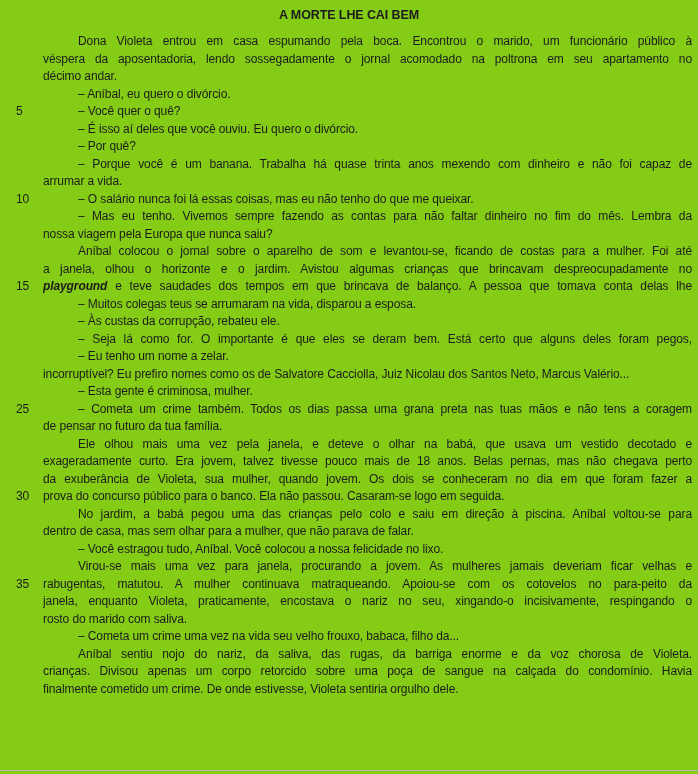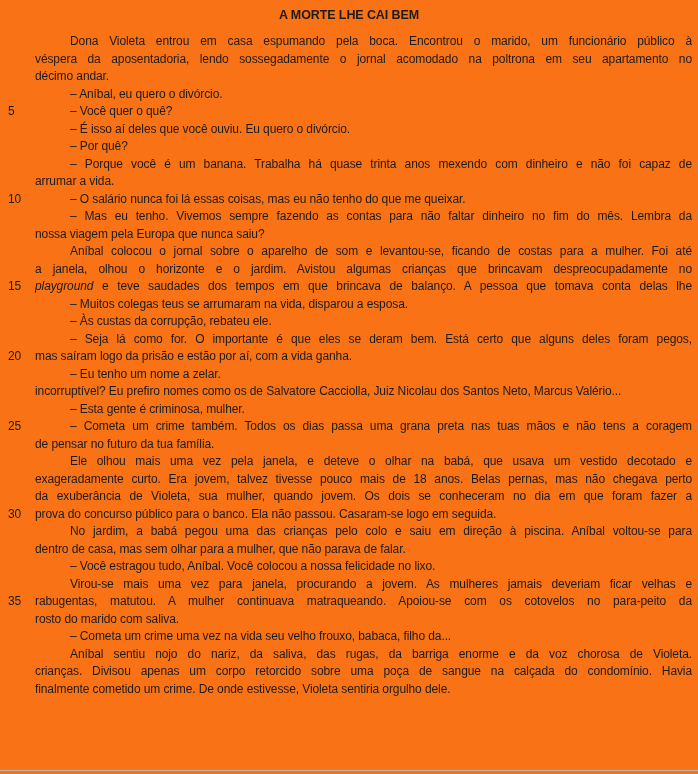--- a/index.html
+++ b/index.html
@@ -55,7 +55,7 @@
 </head>
 <body>
 
-<div class="page" style="color: rgb(28, 28, 28); background: #f97316;">
+<div class="page" style="color: rgb(28, 28, 28); background: #84cc16;">
   <div class="title">A MORTE LHE CAI BEM</div>
   <div class="body">
       <div class="line">

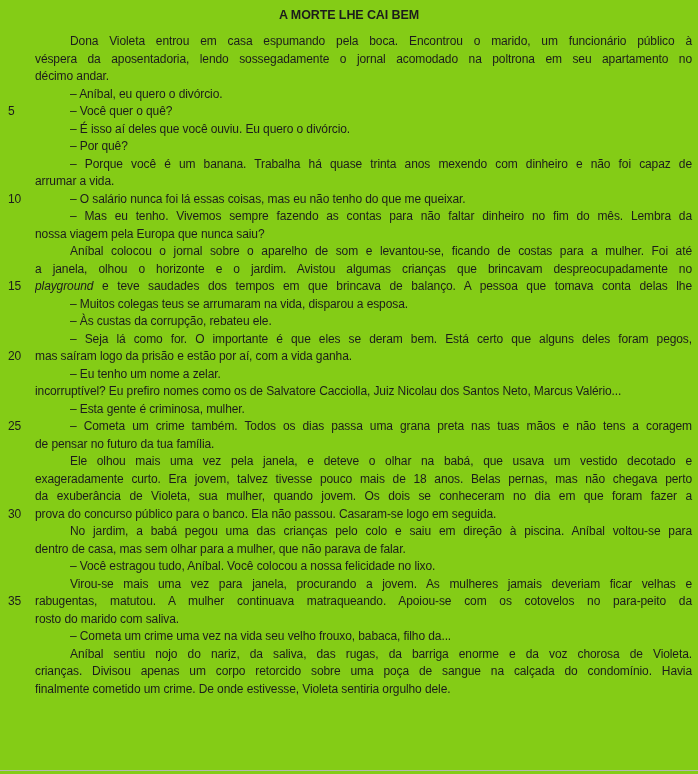--- a/index.html
+++ b/index.html
@@ -27,6 +27,7 @@
     top: 33px;
     left: 0;
     right: 0;
+    padding-left: 8px;
   }
   .line { display: flex; height: 17.5px; }
   .gutter {

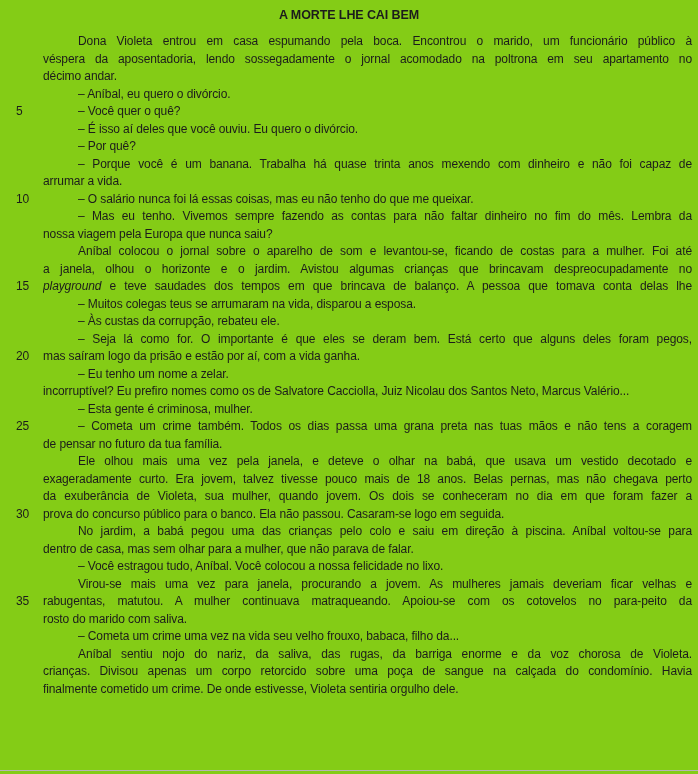--- a/index.html
+++ b/index.html
@@ -44,7 +44,7 @@
   .text.indent { text-indent: 35px; }
   .text.just { text-align: justify; text-align-last: justify; }
   .text.left { text-align: right; text-align-last: left; }
-  .it { font-style: italic; }
+  .it { font-style: italic; font-weight: bold; }
   .bottom-rule {
     position: absolute;
     left: 0;

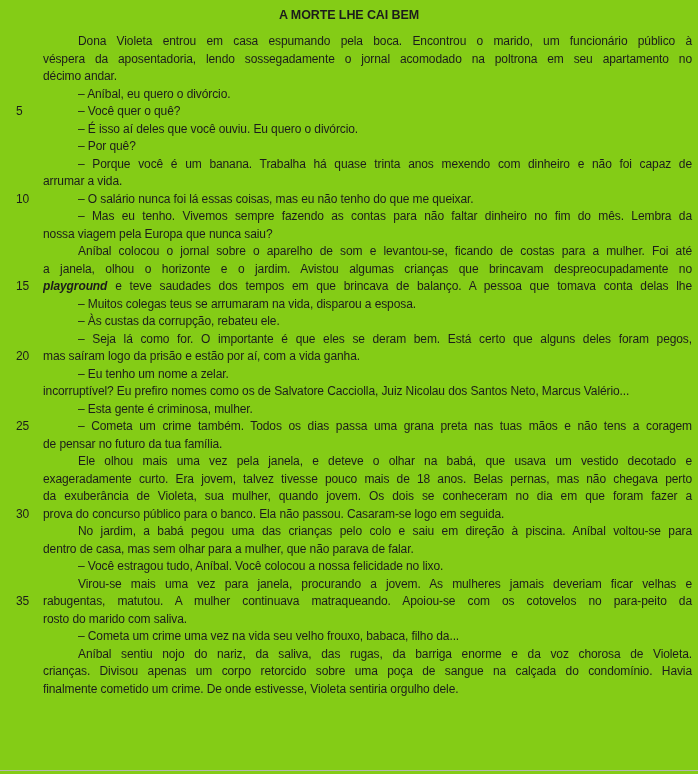--- a/index.html
+++ b/index.html
@@ -132,10 +132,6 @@
         <div class="text just indent">– Seja lá como for. O importante é que eles se deram bem. Está certo que alguns deles foram pegos,</div>
       </div>
       <div class="line">
-        <div class="gutter">20</div>
-        <div class="text left">mas saíram logo da prisão e estão por aí, com a vida ganha.</div>
-      </div>
-      <div class="line">
         <div class="gutter"></div>
         <div class="text left indent">– Eu tenho um nome a zelar.</div>
       </div>

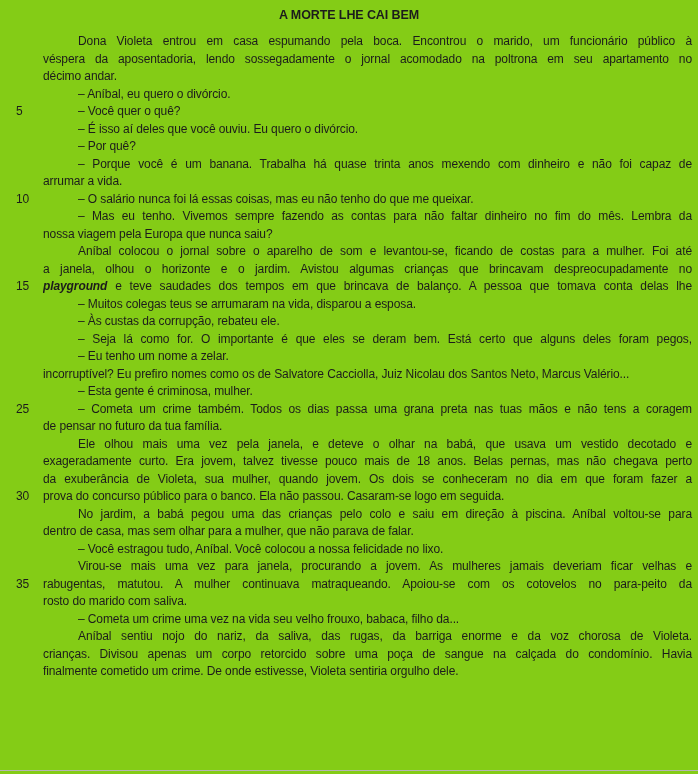--- a/index.html
+++ b/index.html
@@ -189,6 +189,10 @@
       </div>
       <div class="line">
         <div class="gutter"></div>
+        <div class="text just">janela, enquanto Violeta, praticamente, encostava o nariz no seu, xingando-o incisivamente, respingando o</div>
+      </div>
+      <div class="line">
+        <div class="gutter"></div>
         <div class="text left">rosto do marido com saliva.</div>
       </div>
       <div class="line">

